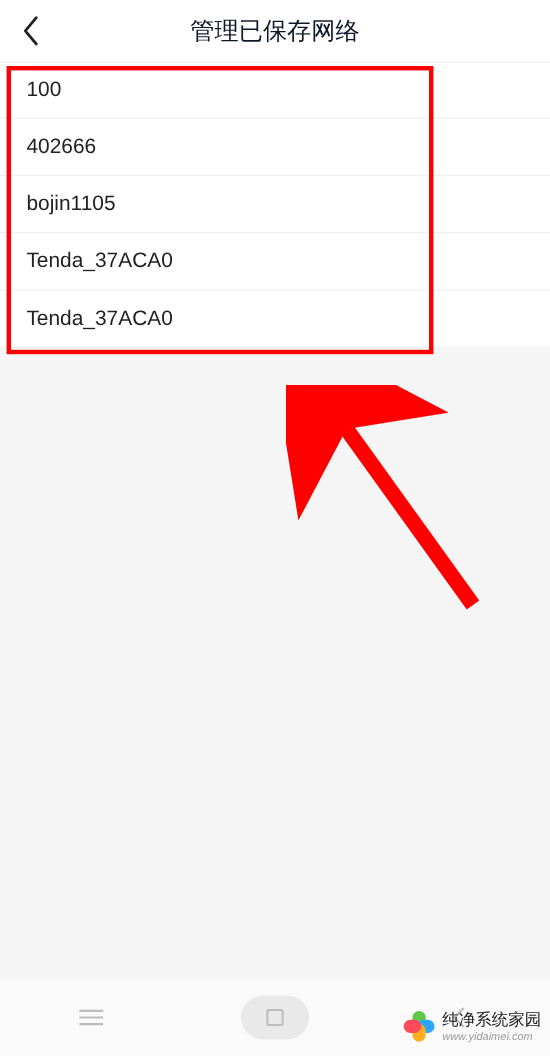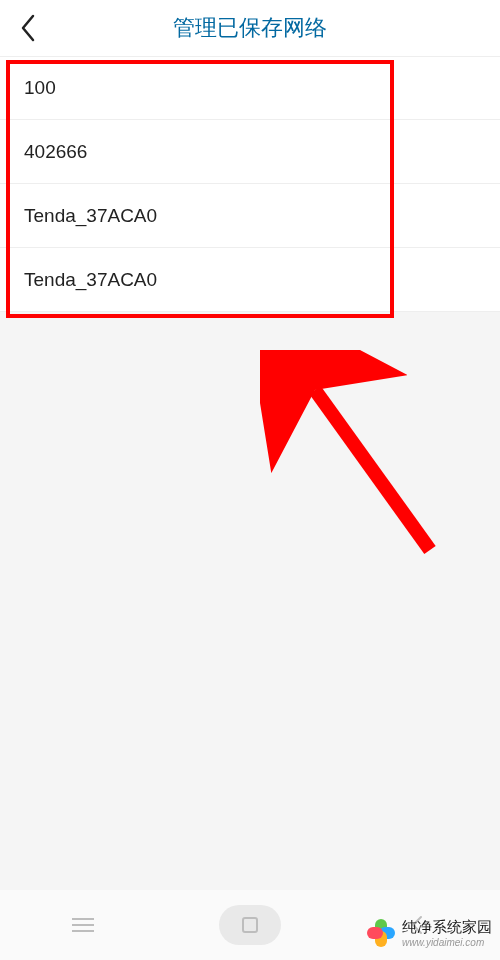--- a/index.html
+++ b/index.html
@@ -8,7 +8,7 @@
     .header { height: 56px; background: #ffffff; display: flex; align-items: center; position: relative; }
     .back { width: 56px; height: 56px; display: flex; align-items: center; justify-content: center; }
     .back svg { width: 18px; height: 28px; }
-    .title { position: absolute; left: 0; right: 0; text-align: center; font-size: 22px; color: #0369a1; font-weight: 400; pointer-events: none; }
+    .title { position: absolute; left: 0; right: 0; text-align: center; font-size: 22px; color: #0f172a; font-weight: 400; pointer-events: none; }
     .list-wrap { position: relative; }
     .list-border { position: absolute; top: 4px; left: 6px; right: 106px; bottom: -6px; border: 4px solid #ff0000; pointer-events: none; z-index: 5; }
     .list { background: #ffffff; }

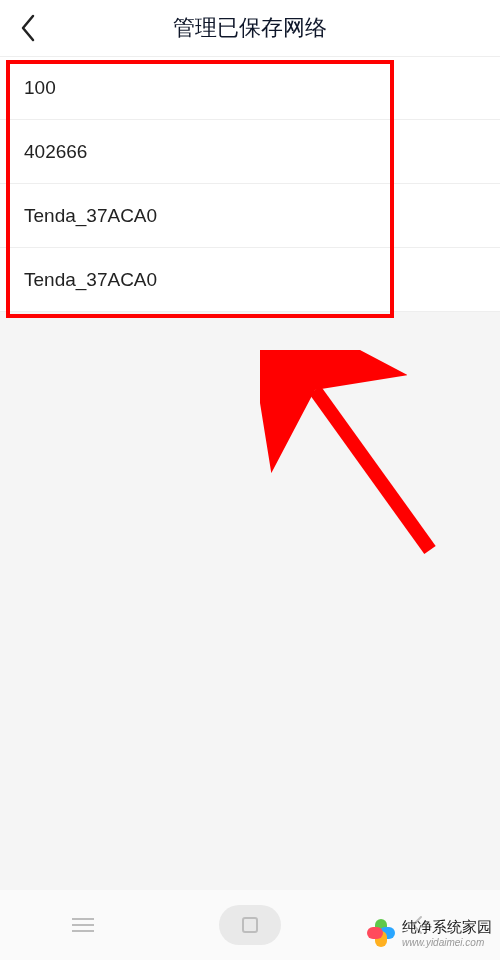--- a/index.html
+++ b/index.html
@@ -12,7 +12,7 @@
     .list-wrap { position: relative; }
     .list-border { position: absolute; top: 4px; left: 6px; right: 106px; bottom: -6px; border: 4px solid #ff0000; pointer-events: none; z-index: 5; }
     .list { background: #ffffff; }
-    .item { height: 64px; display: flex; align-items: center; padding: 0 24px; border-bottom: 1px solid #eeeeee; font-size: 19px; color: #222; }
+    .item { height: 52px; display: flex; align-items: center; padding: 0 24px; border-bottom: 1px solid #eeeeee; font-size: 19px; color: #222; }
     .item:first-child { border-top: 1px solid #eeeeee; }
     .arrow-annot { position: absolute; z-index: 6; pointer-events: none; }
     .nav-bar { position: absolute; left: 0; right: 0; bottom: 0; height: 70px; background: #fafafa; display: flex; align-items: center; justify-content: space-around; }

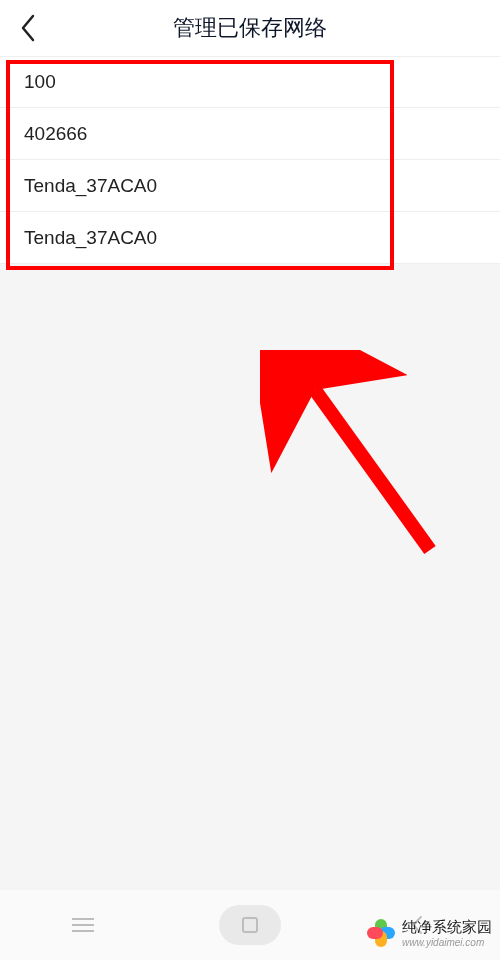--- a/index.html
+++ b/index.html
@@ -44,6 +44,9 @@
         </div>
       <div class="item">
           <span>402666</span>
+        </div>
+      <div class="item">
+          <span>bojin1105</span>
         </div>
       <div class="item">
           <span>Tenda_37ACA0</span>

